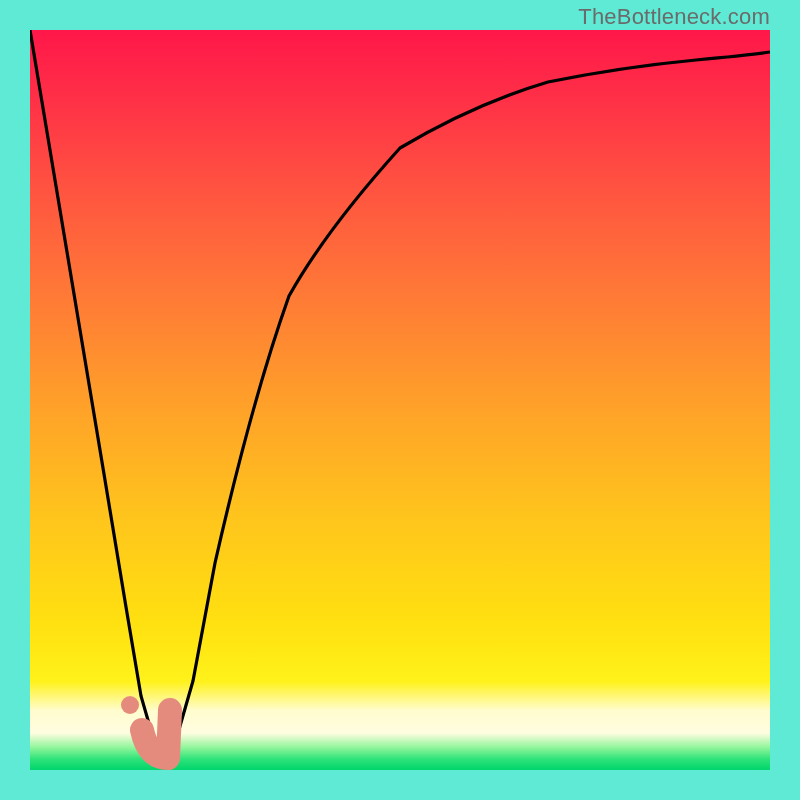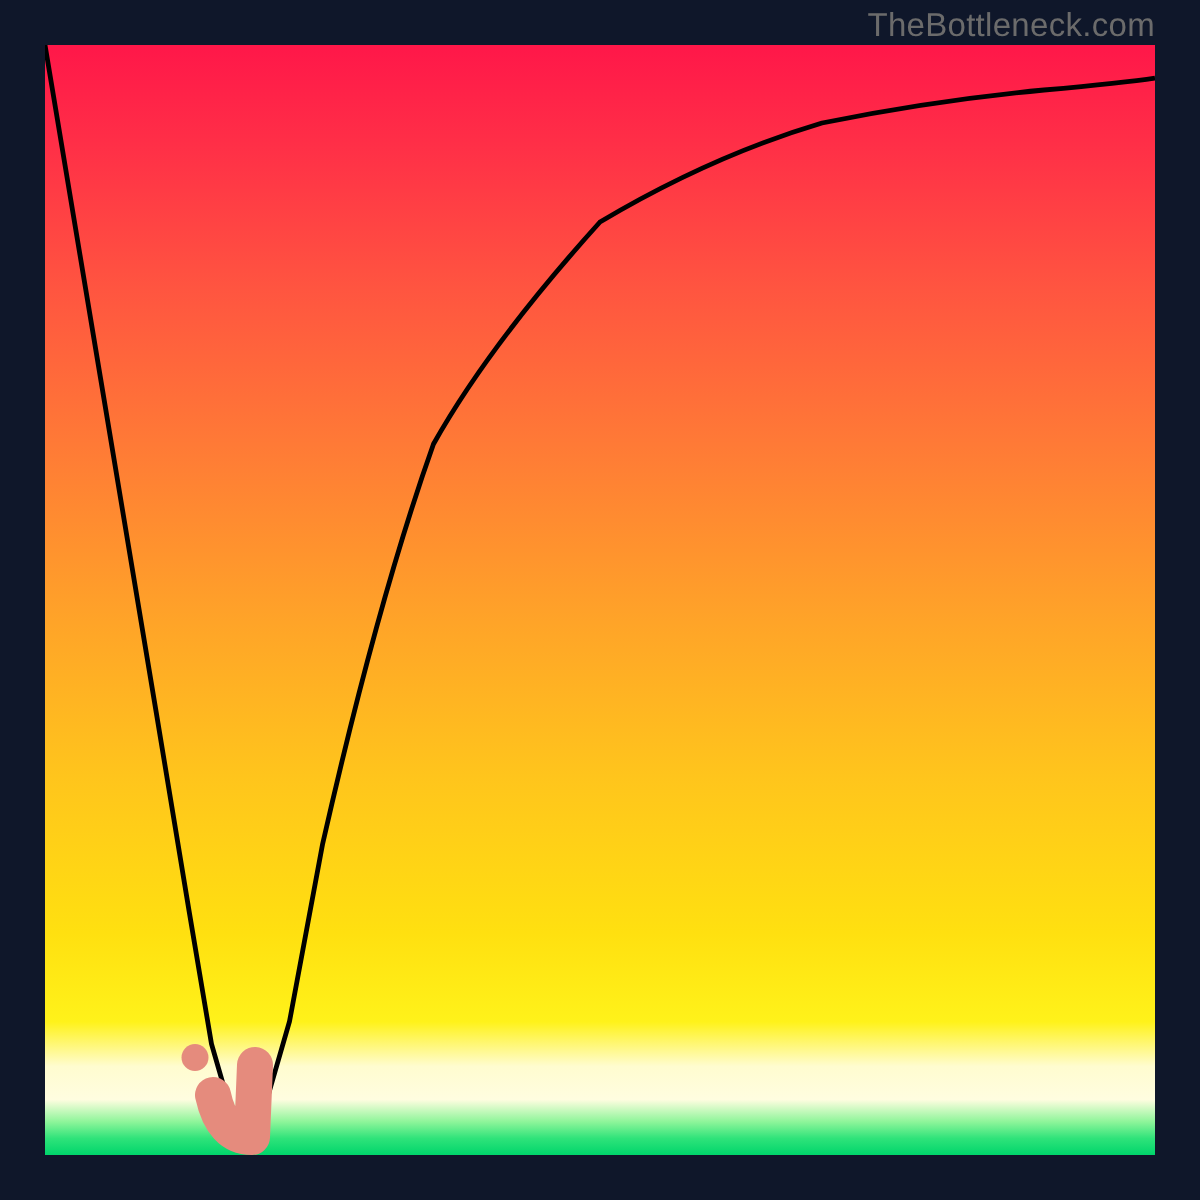--- a/index.html
+++ b/index.html
@@ -17,7 +17,7 @@
     top: 0;
     width: 800px;
     height: 800px;
-    background: #0f172a;
+    background: #5eead4;
   }
   .plot-area {
     position: absolute;

